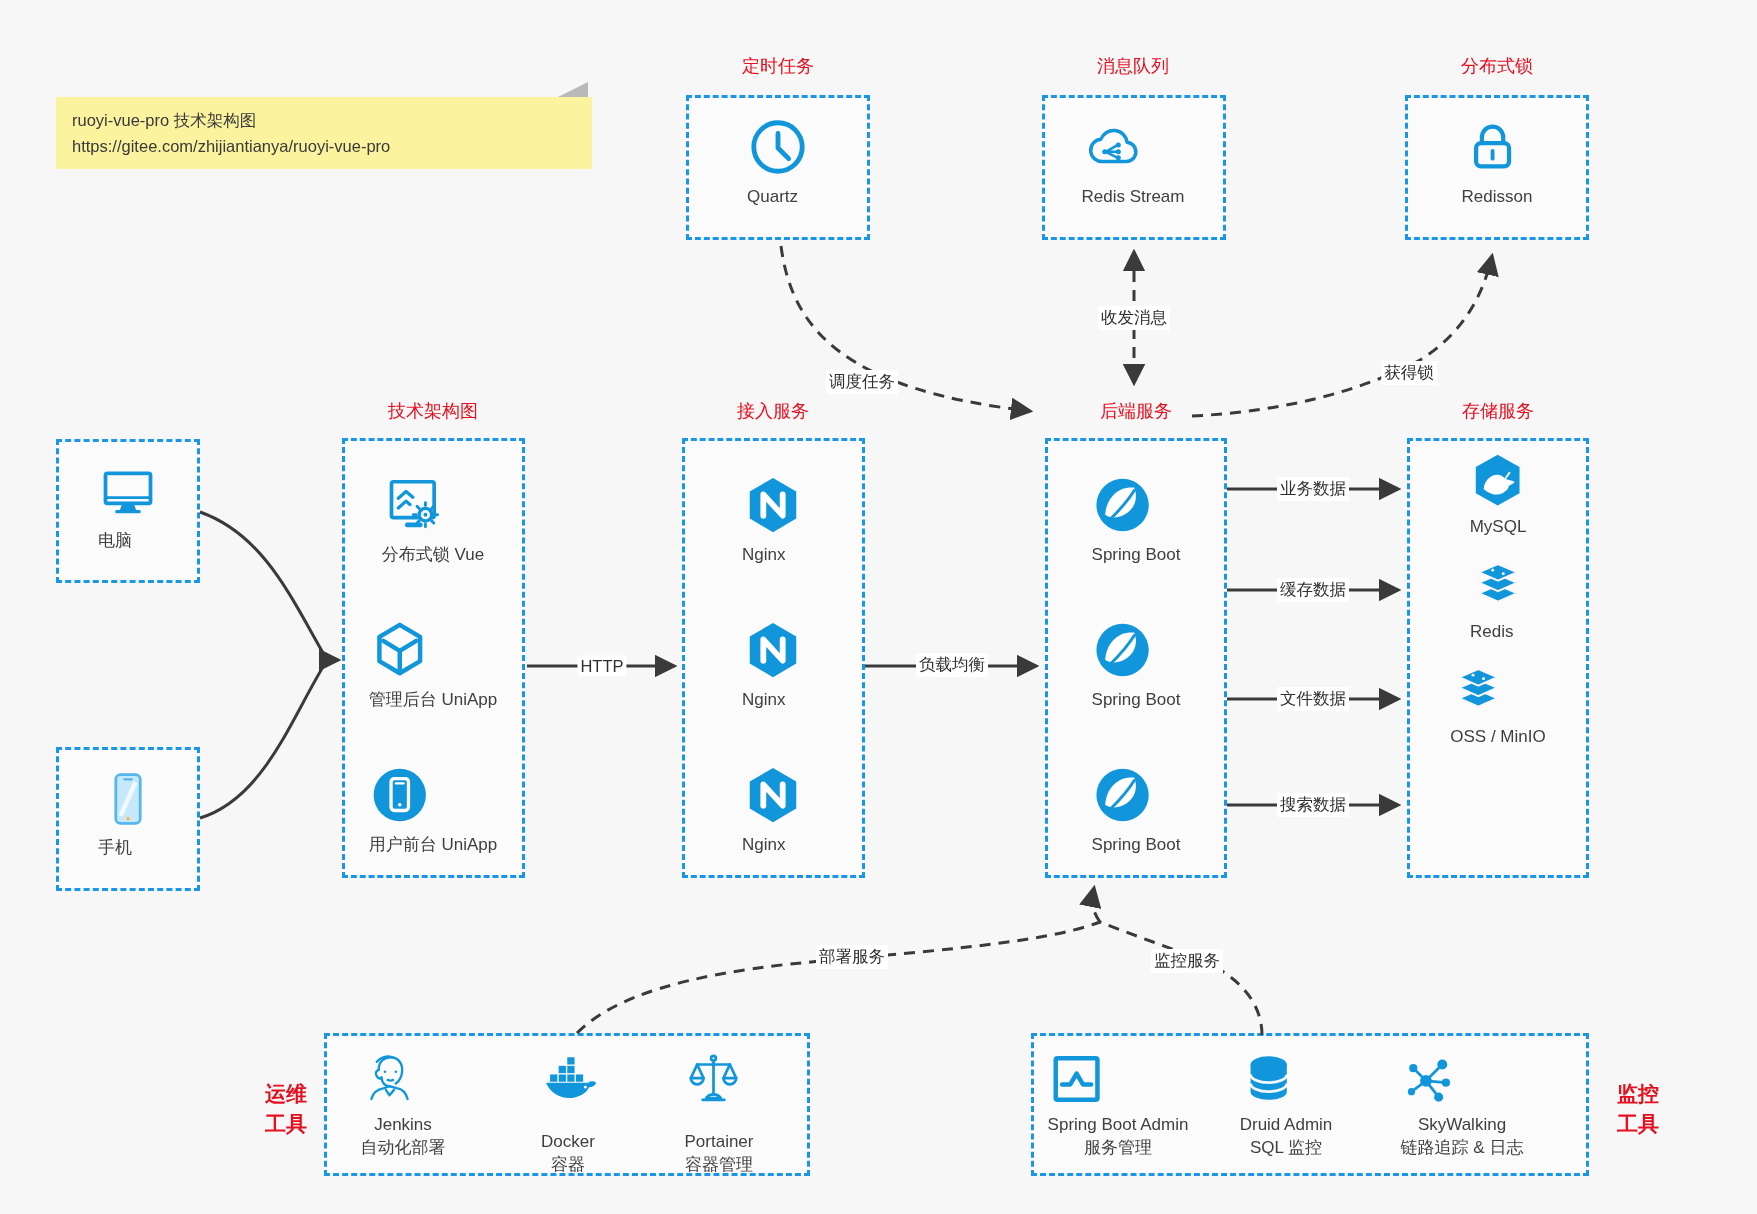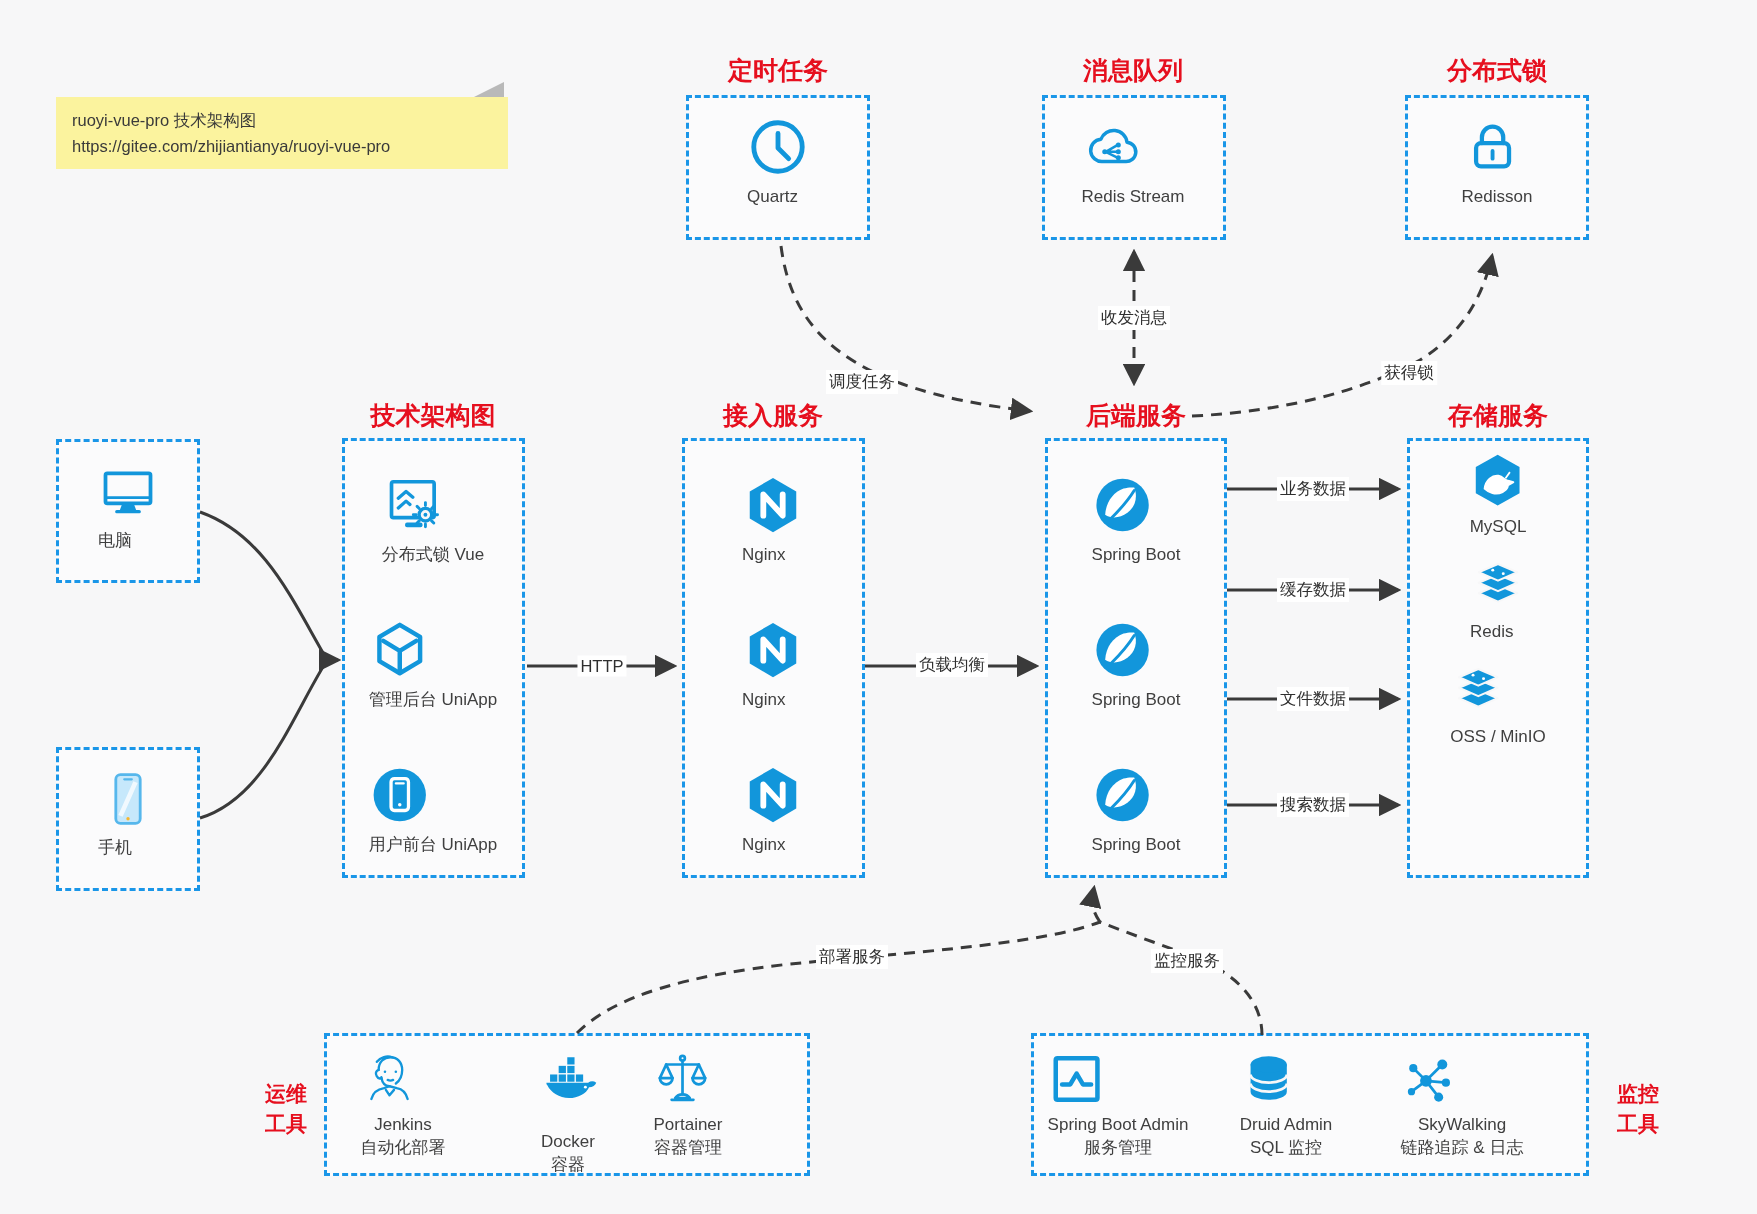--- a/index.html
+++ b/index.html
@@ -11,8 +11,8 @@
     font-family:"Liberation Sans","DejaVu Sans",sans-serif;overflow:hidden;}
   .box{position:absolute;border:3px dashed var(--border);background:rgba(255,255,255,.5);
     box-sizing:border-box;z-index:1;}
-  .gtitle{position:absolute;transform:translateX(-50%);color:var(--red);font-weight:bold;
-    font-size:25px;white-space:nowrap;z-index:2;}
+  .gtitle{position:absolute;transform:translateX(-50%);color:var(--red);font-weight:normal;
+    font-size:18px;white-space:nowrap;z-index:2;}
   .side-title{position:absolute;transform:translateX(-50%);color:var(--red);font-weight:bold;
     font-size:21px;line-height:30px;text-align:center;z-index:2;white-space:nowrap;}
   .item{position:absolute;transform:translateX(-50%);display:flex;flex-direction:column;

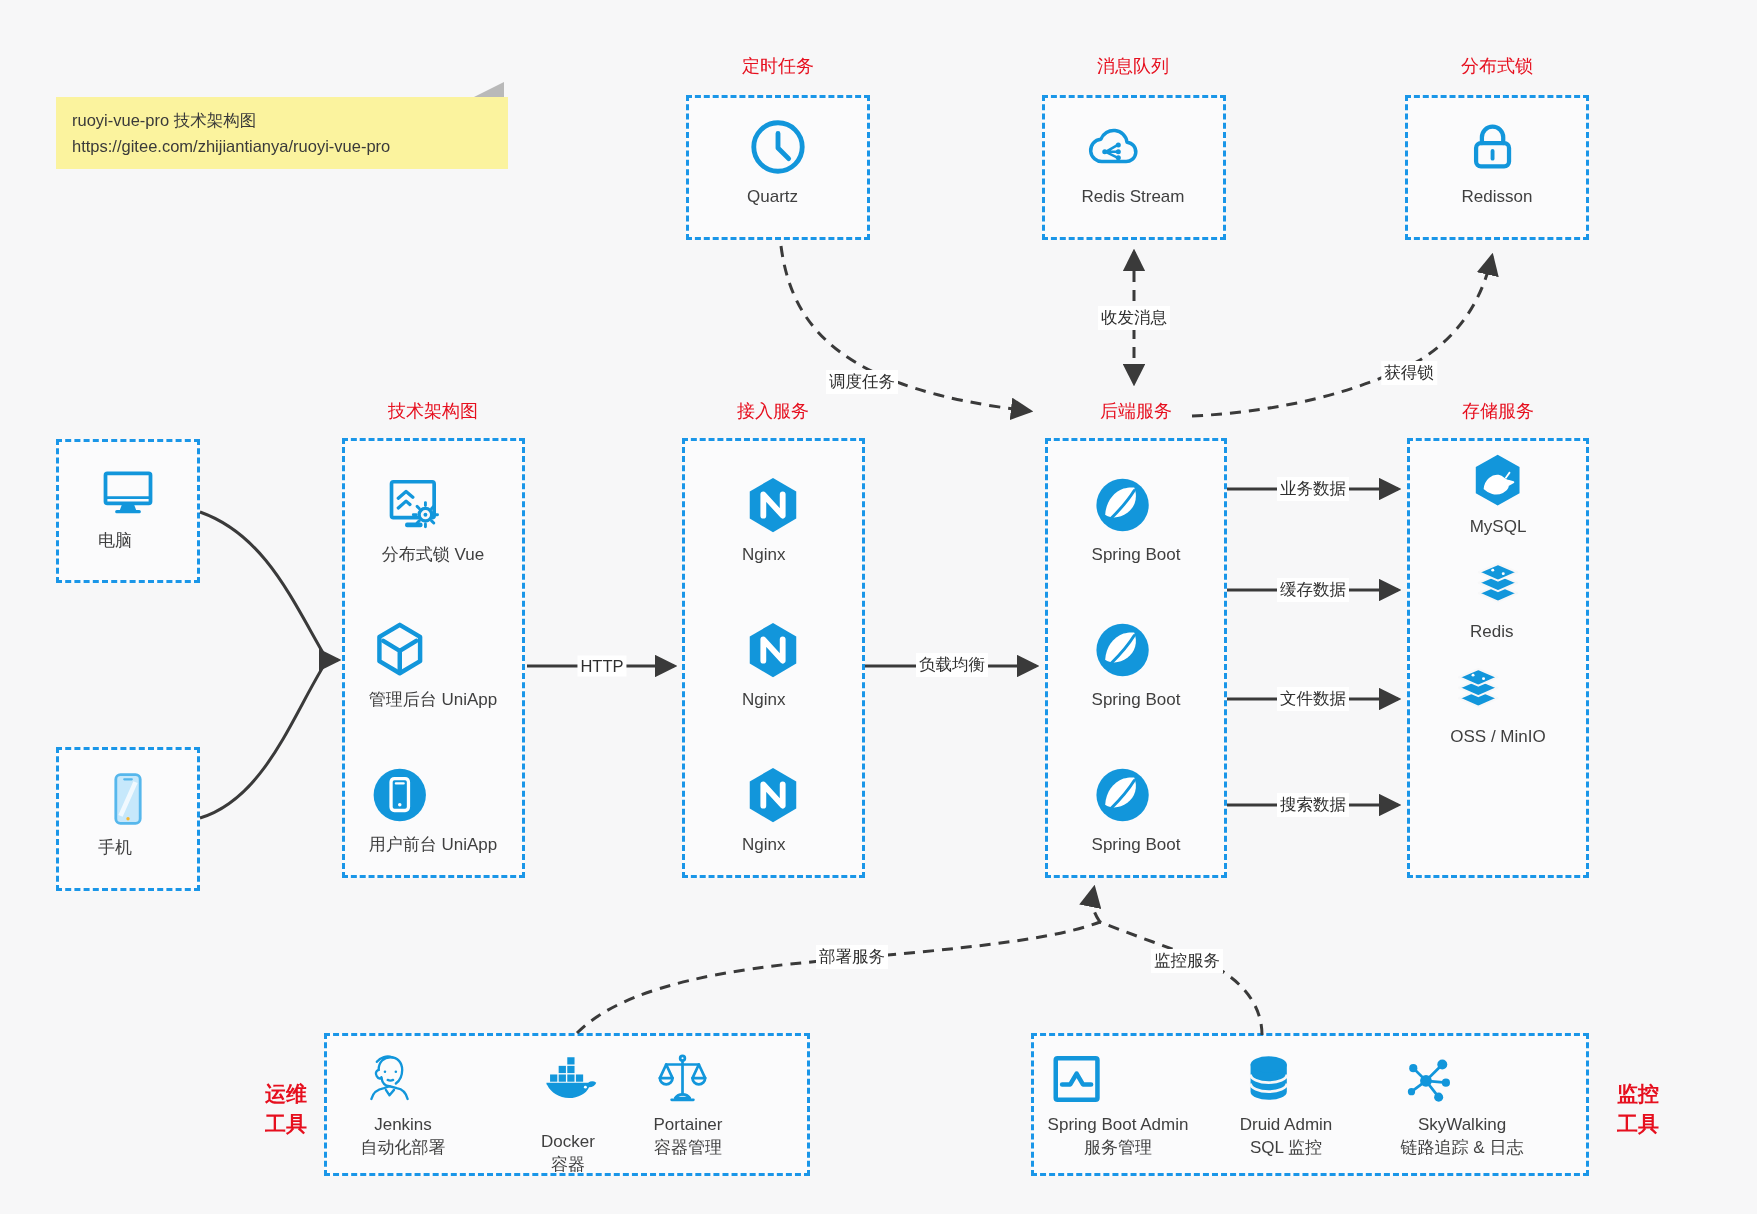--- a/index.html
+++ b/index.html
@@ -27,7 +27,7 @@
   .ic .fl{fill:var(--blue);}
   .ic .st{fill:none;stroke:var(--blue);stroke-linecap:round;stroke-linejoin:round;}
   .ic .wt{fill:none;stroke:#ffffff;stroke-linecap:round;stroke-linejoin:round;}
-  .note{position:absolute;left:56px;top:97px;width:452px;height:72px;background:var(--note);
+  .note{position:absolute;left:56px;top:97px;width:536px;height:72px;background:var(--note);
     padding:10px 16px;box-sizing:border-box;font-size:16.5px;color:#3a3a3a;line-height:26px;
     z-index:2;white-space:nowrap;}
   .note .fold{position:absolute;top:-15px;right:4px;width:0;height:0;

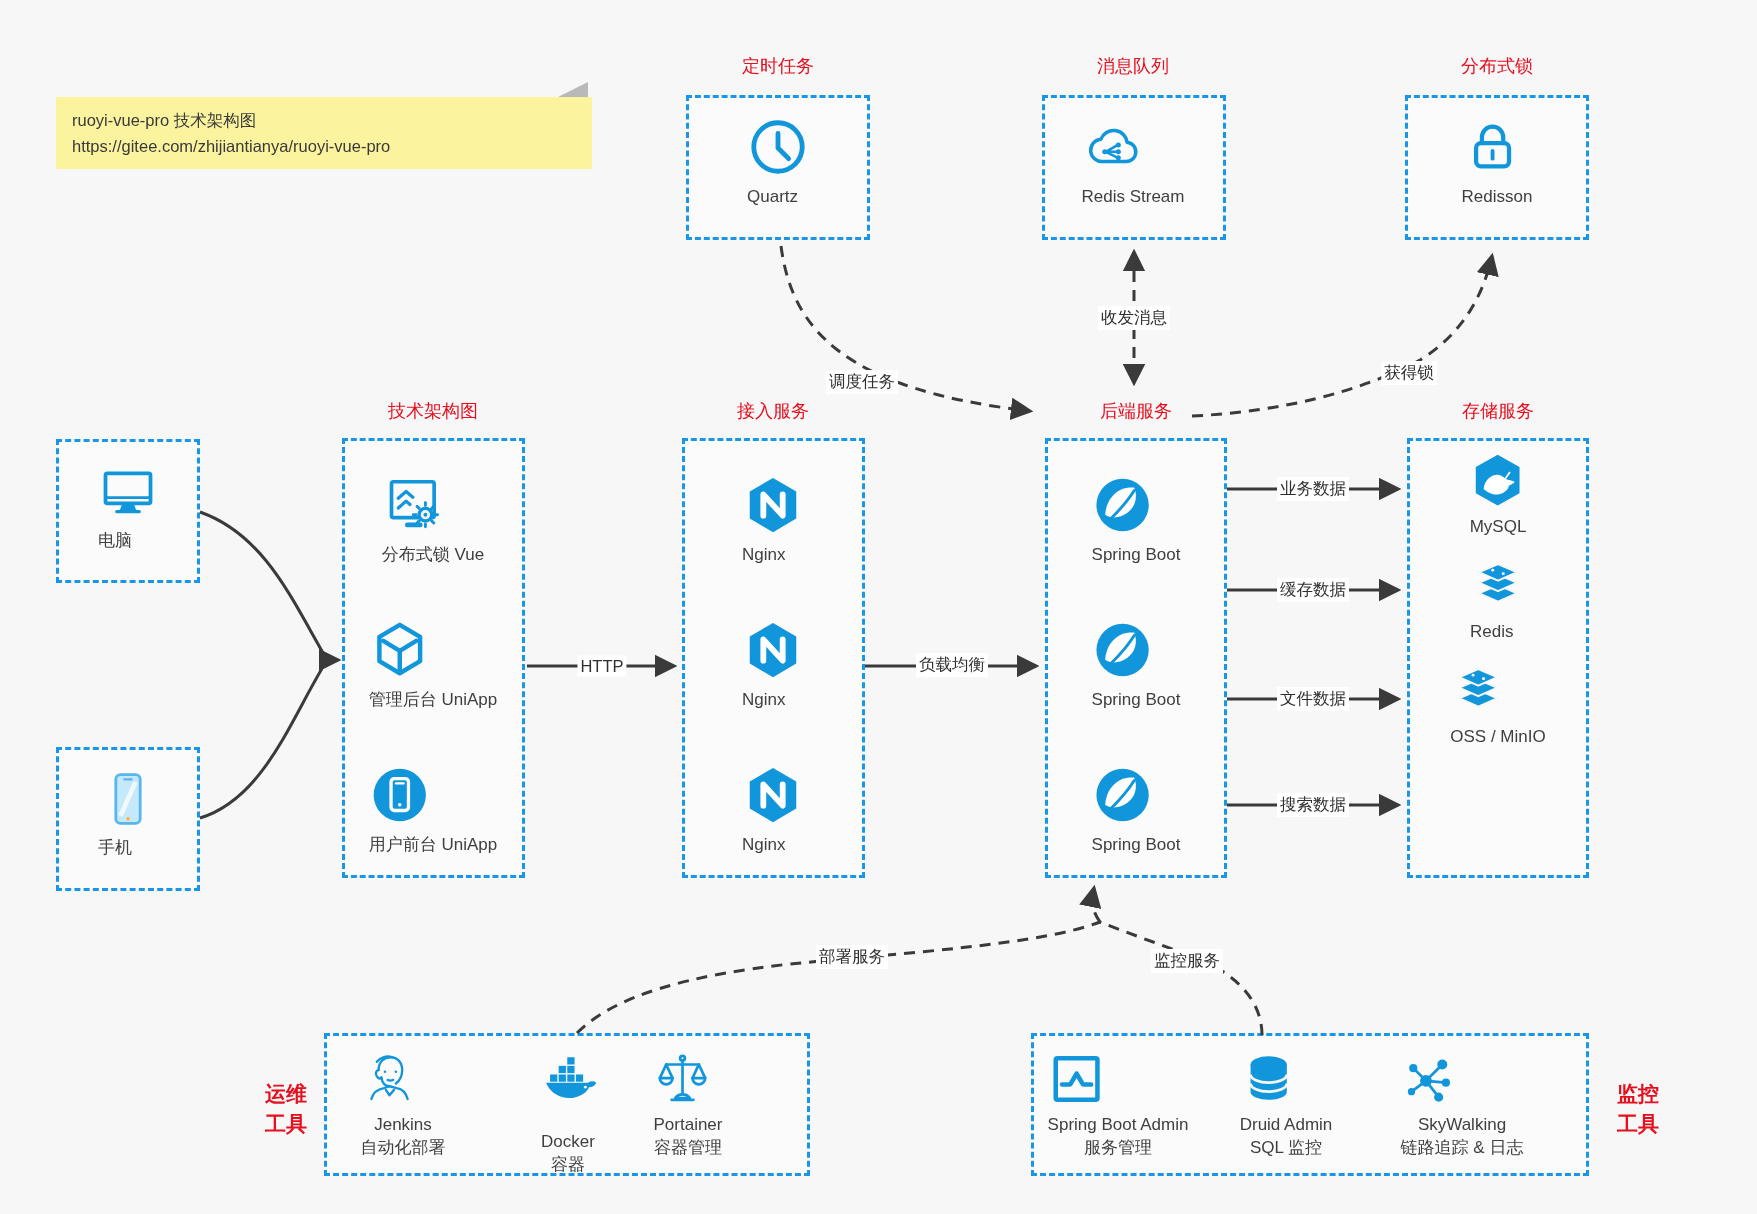--- a/index.html
+++ b/index.html
@@ -287,7 +287,7 @@
       <div>容器</div>
     </div>
   </div>
-  <div class="item" style="left:688px;top:1050px;gap:5px">
+  <div class="item" style="left:719px;top:1050px;gap:22px">
     <svg class="ic" width="58" height="58" viewBox="0 0 64 64">
       <g class="st" stroke-width="3">
         <path d="M32 12 V49"></path>

